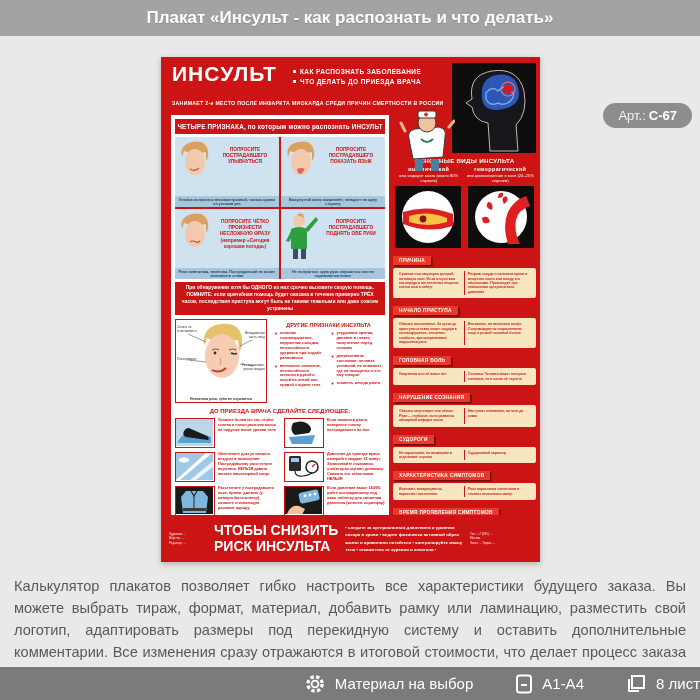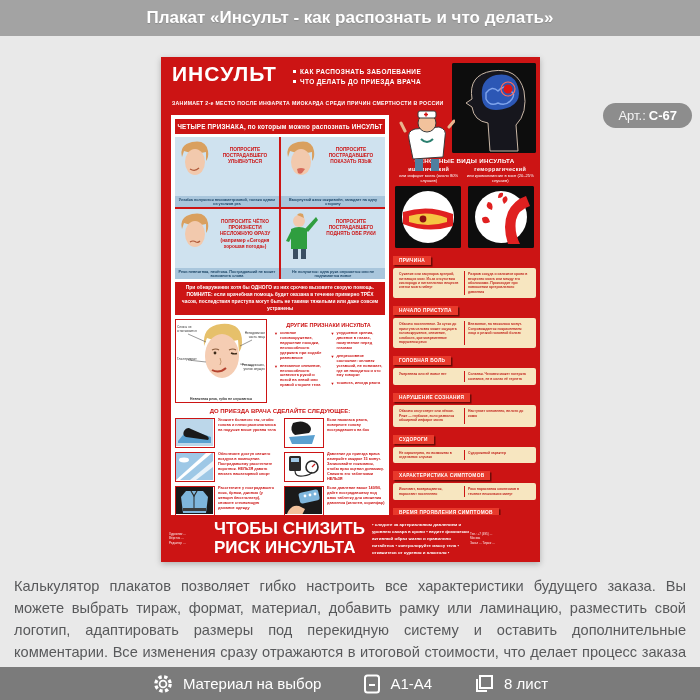--- a/index.html
+++ b/index.html
@@ -63,7 +63,7 @@
   
   .p-bottom{position:absolute;left:0;right:0;bottom:0;height:47px;display:flex;align-items:center;padding:0 8px;box-sizing:border-box;}
   .credits{width:38px;color:#fff;font-size:3px;line-height:1.4;opacity:.9;white-space:pre-line;flex:0 0 auto;}
-  .risk-title{color:#fff;font-weight:700;font-size:17px;line-height:1.1;white-space:pre-line;margin:15px 7px;flex:0 0 auto;}
+  .risk-title{color:#fff;font-weight:700;font-size:14px;line-height:1.1;white-space:pre-line;margin:15px 7px;flex:0 0 auto;}
   .risk-bullets{flex:1;color:#fff;font-weight:700;font-size:4.4px;line-height:1.6;}
   .contacts{width:62px;color:#fff;font-size:3px;line-height:1.4;opacity:.9;white-space:pre-line;flex:0 0 auto;}
   

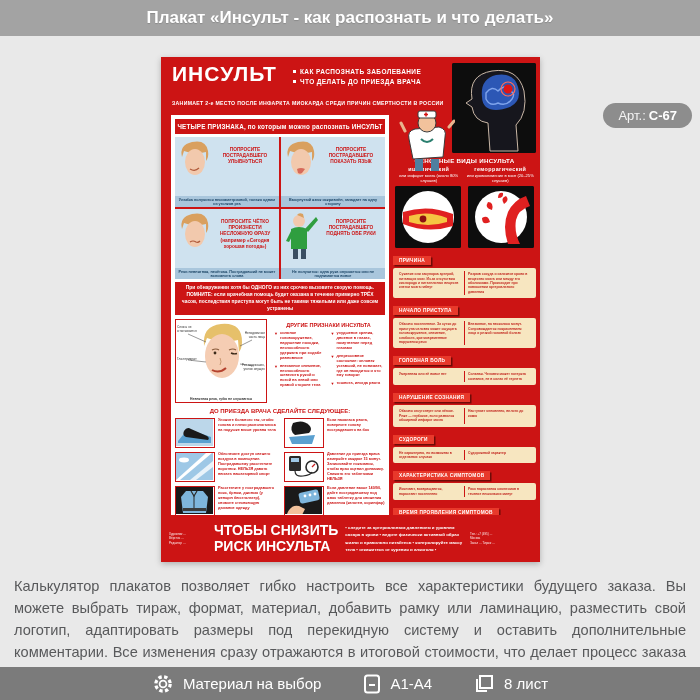--- a/index.html
+++ b/index.html
@@ -69,7 +69,7 @@
   
   .desc{position:absolute;left:14px;top:576px;width:672px;color:#58595b;font-size:14.6px;line-height:1.5;text-align:justify;}
   
-  .bottombar{position:absolute;left:0;bottom:0;width:700px;height:33px;background:#7b7b7b;display:flex;align-items:center;justify-content:center;gap:42px;}
+  .bottombar{position:absolute;left:0;bottom:0;width:700px;height:33px;background:#7b7b7b;display:flex;align-items:center;justify-content:flex-end;gap:42px;}
   .f-item{display:flex;align-items:center;gap:9px;color:#fff;font-size:15px;}
   .f-item svg{display:block;}
 </style>

